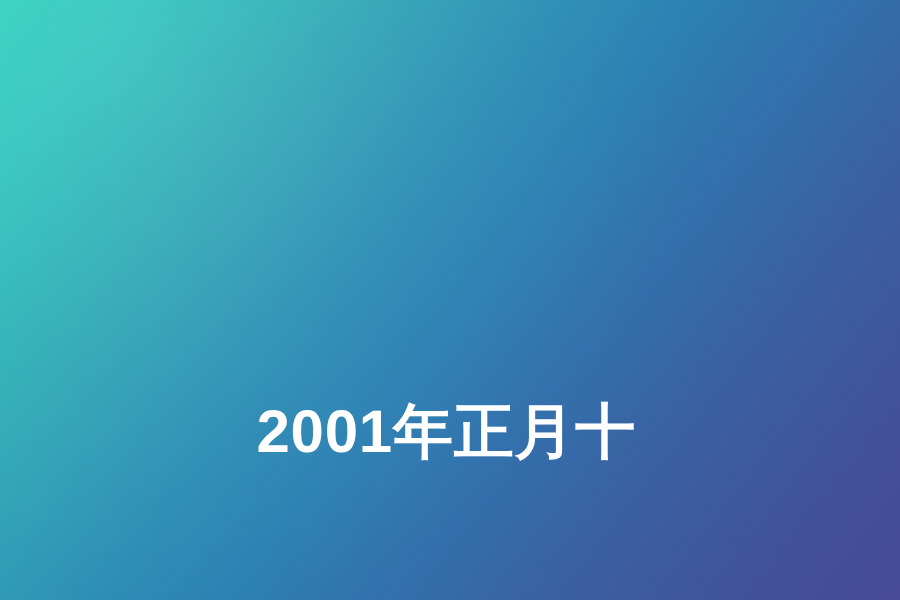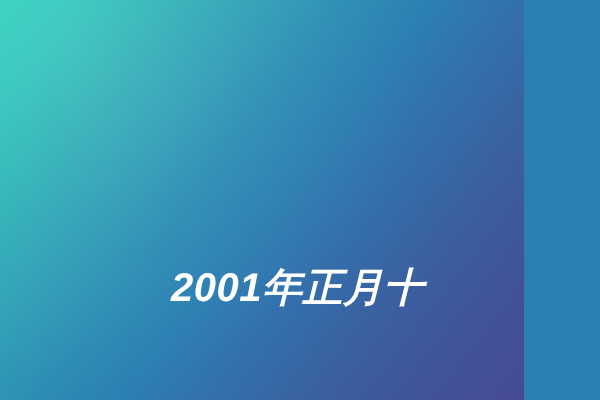--- a/index.html
+++ b/index.html
@@ -19,7 +19,7 @@
   
   .banner {
     position: relative;
-    width: 524px;
+    width: 600px;
     height: 400px;
     overflow: hidden;
     
@@ -36,7 +36,6 @@
       #40549b 86%,
       #474a96 100%
     );
-    font-style: italic;
   }
 
   

